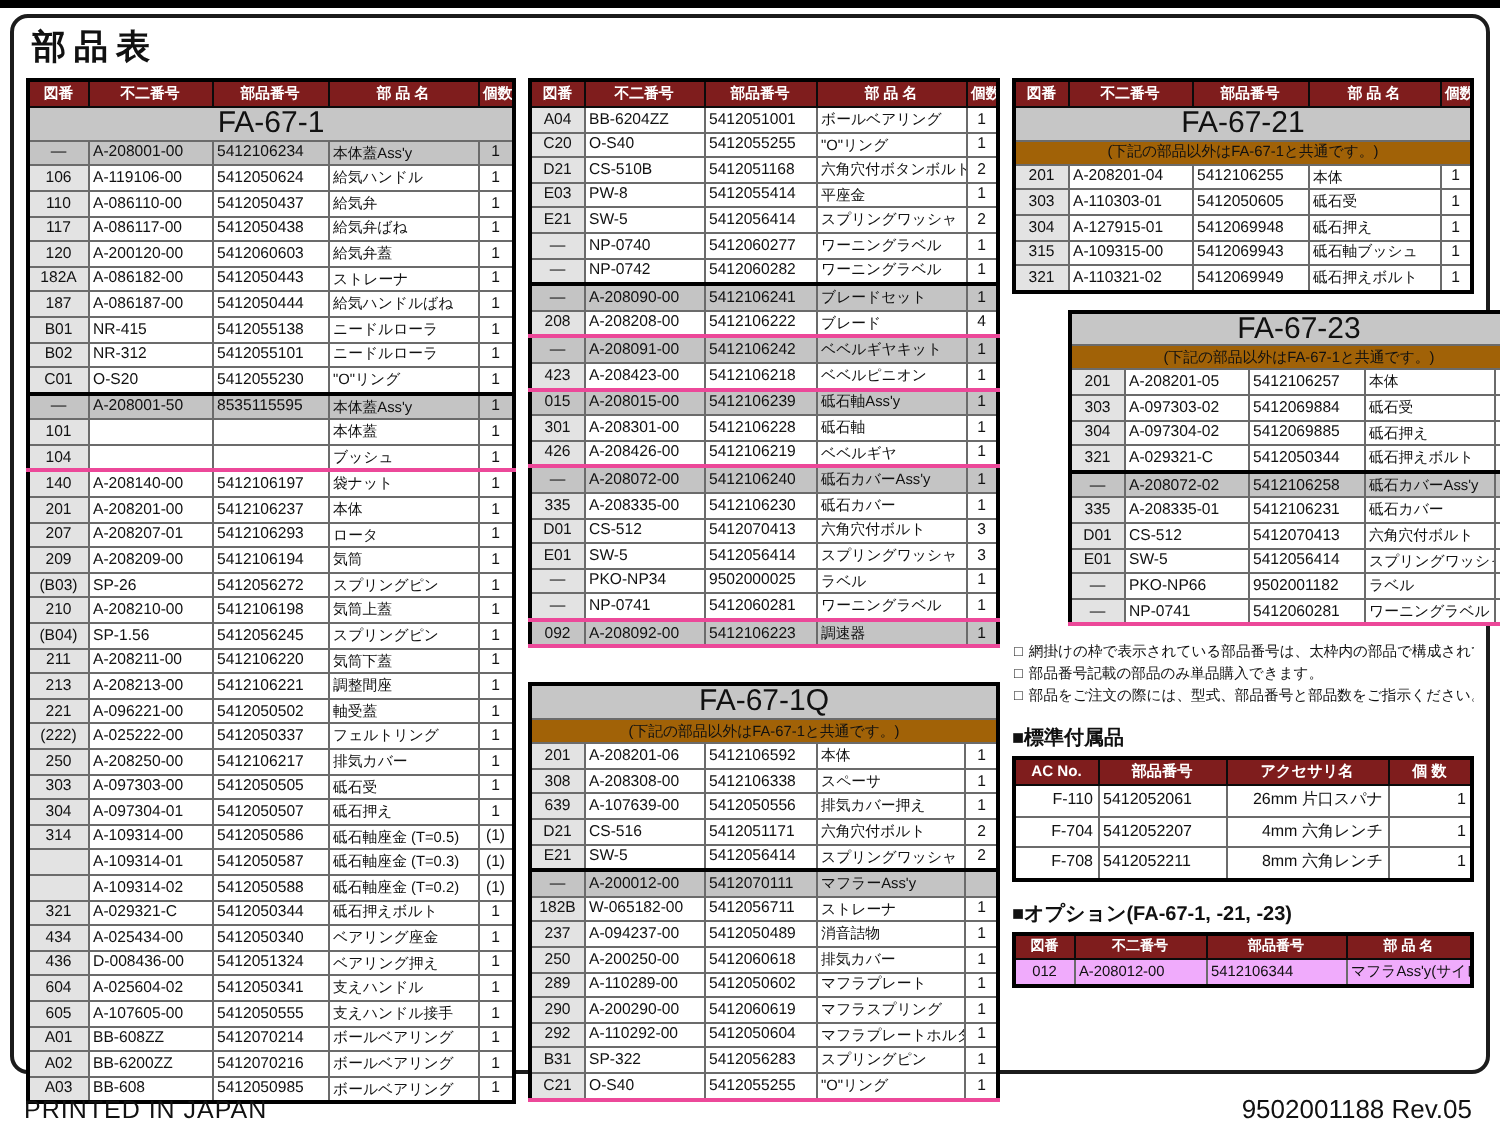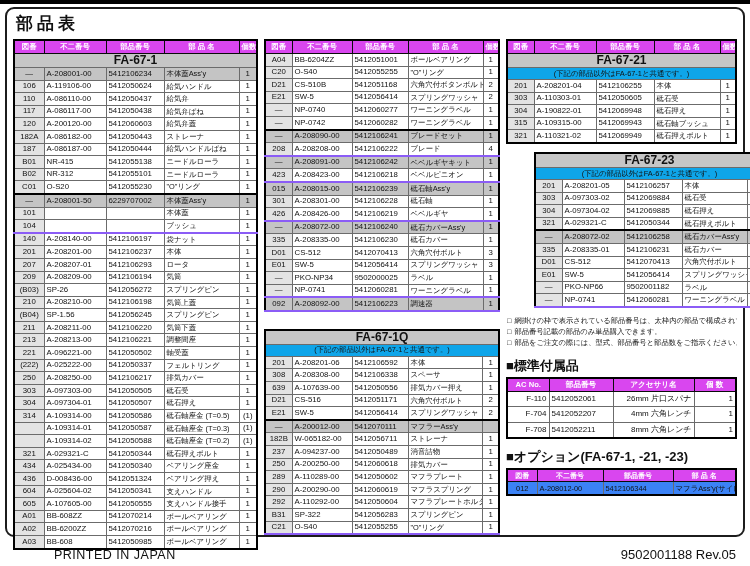--- a/index.html
+++ b/index.html
@@ -16,7 +16,7 @@
   table.ptable{border-collapse:collapse;width:100%;table-layout:fixed;border:2px solid #000;background:#fff;}
   .ptable td{border:1px solid #6b6b6b;padding:0 2px;height:11.6px;line-height:1.05;
     font-size:7.8px;white-space:nowrap;overflow:hidden;vertical-align:middle;}
-  .ptable tr.thead td{background:#d946ef;color:#fff;font-weight:bold;text-align:center;
+  .ptable tr.thead td{background:#7f1d1d;color:#fff;font-weight:bold;text-align:center;
     font-size:7.4px;height:12px;border-color:#0b0b0b;}
   .ptable tr.sec-title td{background:#c6c6c6;font-weight:bold;text-align:center;font-size:12px;height:13px;}
   .ptable tr.sec-sub td{background:#0ea5e9;text-align:center;font-size:7.4px;height:11px;}

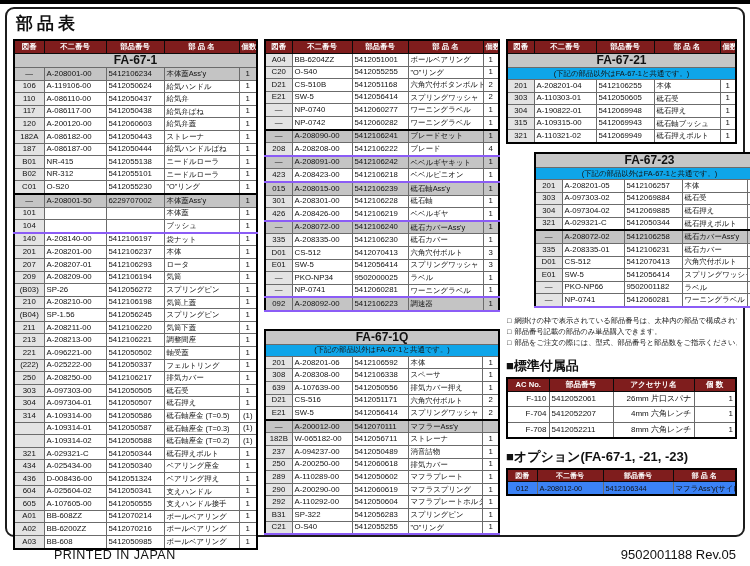--- a/index.html
+++ b/index.html
@@ -18,7 +18,7 @@
     font-size:7.8px;white-space:nowrap;overflow:hidden;vertical-align:middle;}
   .ptable tr.thead td{background:#7f1d1d;color:#fff;font-weight:bold;text-align:center;
     font-size:7.4px;height:12px;border-color:#0b0b0b;}
-  .ptable tr.sec-title td{background:#c6c6c6;font-weight:bold;text-align:center;font-size:12px;height:13px;}
+  .ptable tr.sec-title td{background:#c6c6c6;font-weight:normal;text-align:center;font-size:15px;height:13px;}
   .ptable tr.sec-sub td{background:#0ea5e9;text-align:center;font-size:7.4px;height:11px;}
   .main .c0{text-align:center;background:#e3e3e3;}
   .main .c4{text-align:center;}

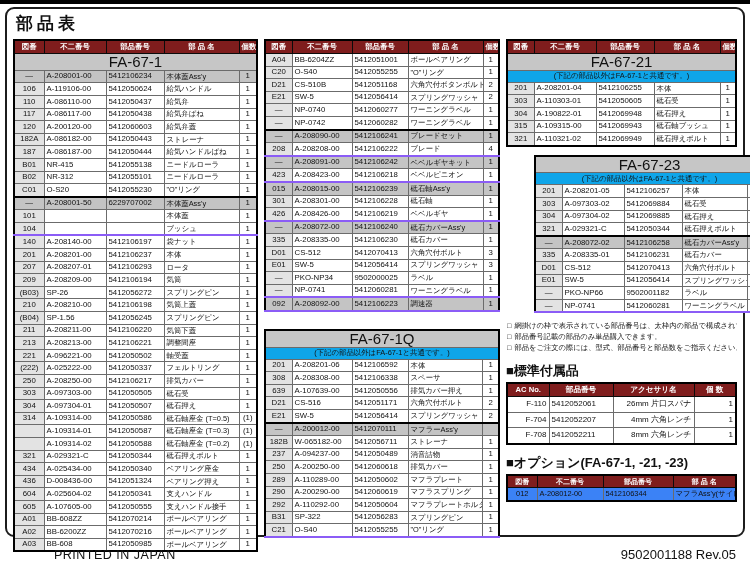--- a/index.html
+++ b/index.html
@@ -19,7 +19,7 @@
   .ptable tr.thead td{background:#7f1d1d;color:#fff;font-weight:bold;text-align:center;
     font-size:7.4px;height:12px;border-color:#0b0b0b;}
   .ptable tr.sec-title td{background:#c6c6c6;font-weight:normal;text-align:center;font-size:15px;height:13px;}
-  .ptable tr.sec-sub td{background:#0ea5e9;text-align:center;font-size:7.4px;height:11px;}
+  .ptable tr.sec-sub td{background:#a16207;text-align:center;font-size:7.4px;height:11px;}
   .main .c0{text-align:center;background:#e3e3e3;}
   .main .c4{text-align:center;}
   .main .c3{font-size:7.4px;}

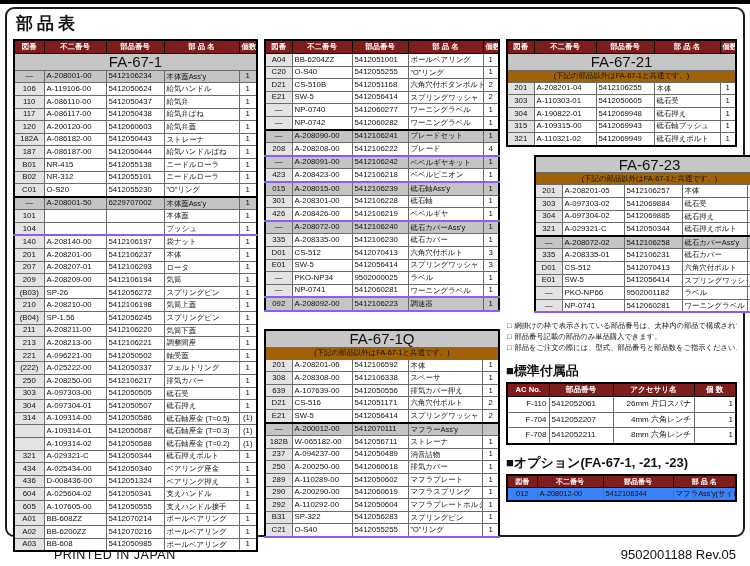--- a/index.html
+++ b/index.html
@@ -397,6 +397,13 @@
               <td class="c4">2</td>
             </tr>
             <tr class="prow">
+              <td class="c0">E03</td>
+              <td class="c1">PW-8</td>
+              <td class="c2">5412055414</td>
+              <td class="c3">平座金</td>
+              <td class="c4">1</td>
+            </tr>
+            <tr class="prow">
               <td class="c0">E21</td>
               <td class="c1">SW-5</td>
               <td class="c2">5412056414</td>

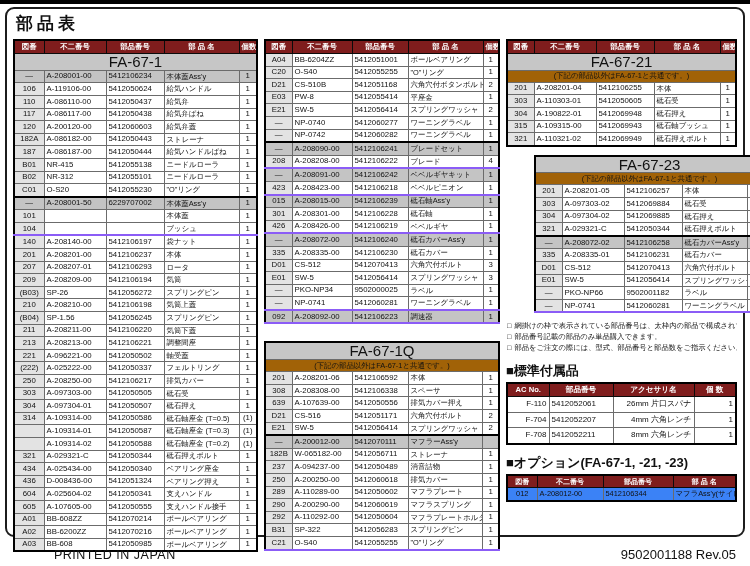--- a/index.html
+++ b/index.html
@@ -680,7 +680,7 @@
             </tr>
             <tr class="prow">
               <td class="c0">304</td>
-              <td class="c1">A-190822-01</td>
+              <td class="c1">A-127915-01</td>
               <td class="c2">5412069948</td>
               <td class="c3">砥石押え</td>
               <td class="c4">1</td>

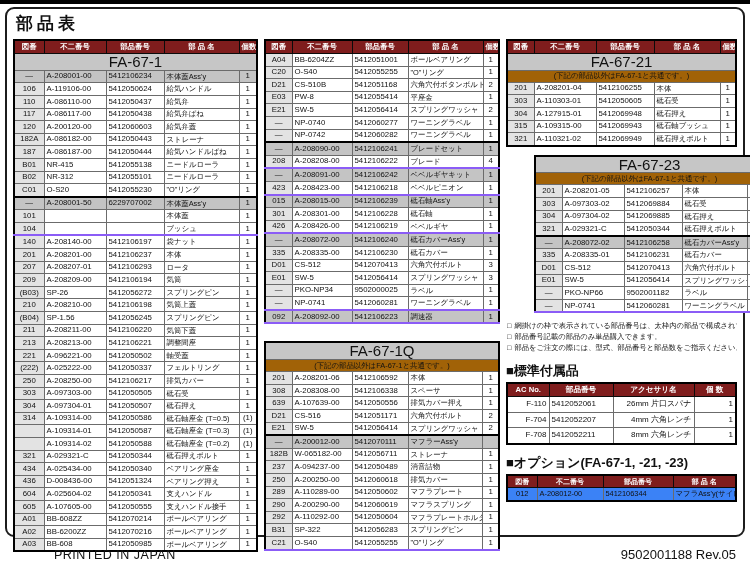--- a/index.html
+++ b/index.html
@@ -27,7 +27,7 @@
   tr.g-s td:first-child,tr.g-m td:first-child,tr.g-e td:first-child{border-left:2px solid #000;}
   tr.g-s td:last-child,tr.g-m td:last-child,tr.g-e td:last-child{border-right:2px solid #000;}
   tr.g-s td{border-top:2px solid #000;}
-  tr.g-e td{border-bottom:2px solid #8b5cf6;}
+  tr.g-e td{border-bottom:2px solid #ec4899;}
 
   
   .col-left .main col.col-0{width:30px}.col-left .main col.col-1{width:62px}

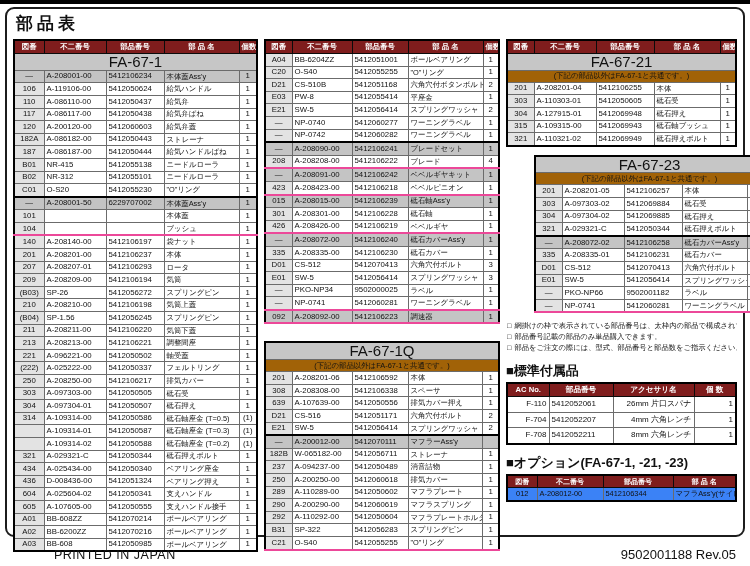--- a/index.html
+++ b/index.html
@@ -161,7 +161,7 @@
             <tr class="prow shaded g-s">
               <td class="c0">—</td>
               <td class="c1">A-208001-50</td>
-              <td class="c2">6229707002</td>
+              <td class="c2">8535115595</td>
               <td class="c3">本体蓋Ass'y</td>
               <td class="c4">1</td>
             </tr>

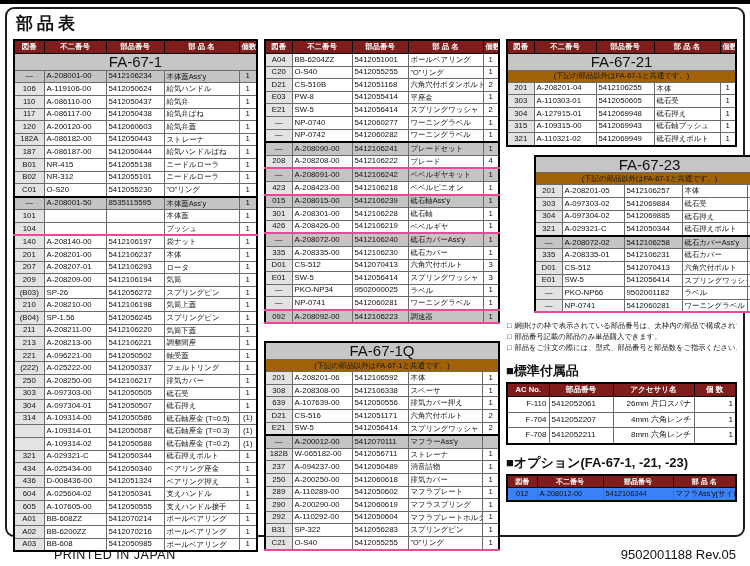--- a/index.html
+++ b/index.html
@@ -44,7 +44,7 @@
   .note-line{font-size:7.3px;line-height:11px;white-space:nowrap;overflow:hidden;}
   .note-bullet{margin-right:3px;}
 
-  .block-title{font-size:13px;font-weight:bold;margin:9px 0 2px 0;}
+  .block-title{font-size:10px;font-weight:bold;margin:9px 0 2px 0;}
   table.acc td{height:14.5px;font-size:8px;}
   .acc col.col-0{width:42px}.acc col.col-1{width:64px}.acc col.col-3{width:42px}
   .acc .c0,.acc .c3{text-align:right}.acc .c2{text-align:right}

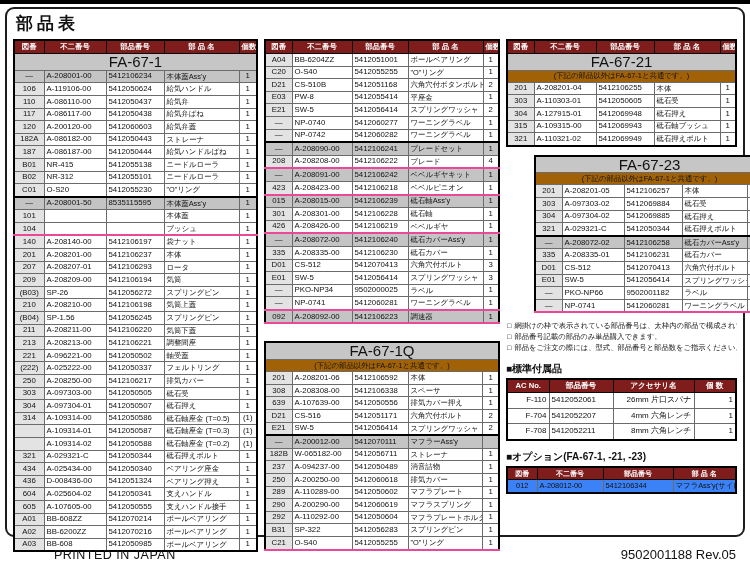--- a/index.html
+++ b/index.html
@@ -53,7 +53,7 @@
   .opt col.col-0{width:30px}.opt col.col-1{width:66px}.opt col.col-2{width:70px}
   .opt .c0{text-align:center;background:#e3e3e3}.opt .c3{text-align:center}
   .opt tr.thead td{font-size:7px;height:11px;}
-  .opt tr.shaded td{background:#3b82f6;}
+  .opt tr.shaded td{background:#f0abfc;}
 
   .footer{position:absolute;left:0;right:0;bottom:2px;height:20px;margin-left:42px;}
   .footer-left{position:absolute;left:12px;bottom:2px;font-size:12.5px;letter-spacing:.5px;}

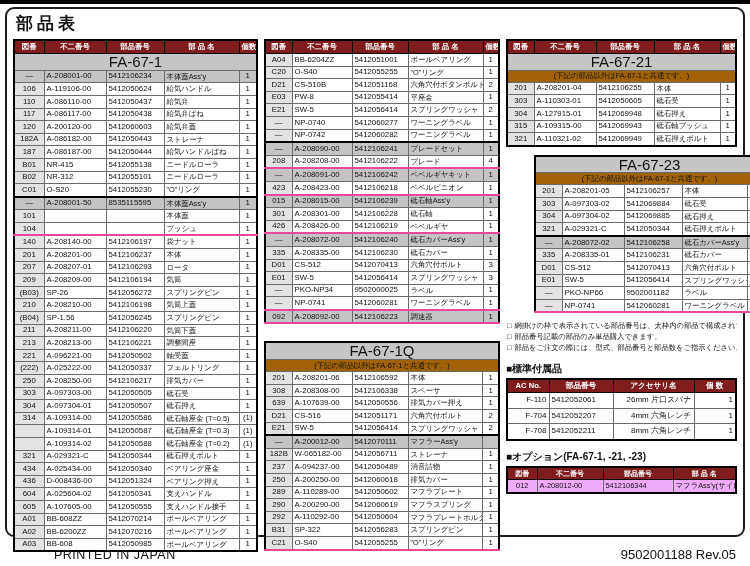--- a/index.html
+++ b/index.html
@@ -55,7 +55,7 @@
   .opt tr.thead td{font-size:7px;height:11px;}
   .opt tr.shaded td{background:#f0abfc;}
 
-  .footer{position:absolute;left:0;right:0;bottom:2px;height:20px;margin-left:42px;}
+  .footer{position:absolute;left:0;right:0;bottom:2px;height:20px;}
   .footer-left{position:absolute;left:12px;bottom:2px;font-size:12.5px;letter-spacing:.5px;}
   .footer-right{position:absolute;right:14px;bottom:2px;font-size:13px;}
 </style>

